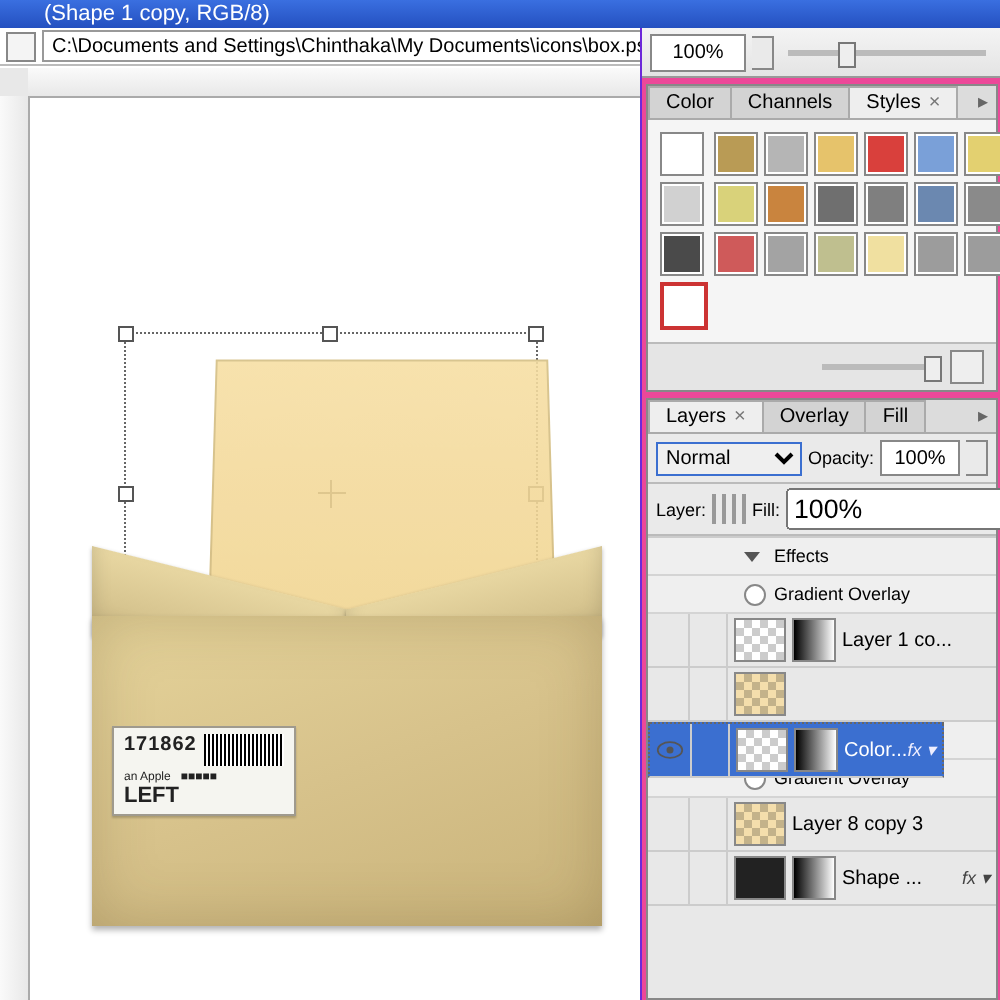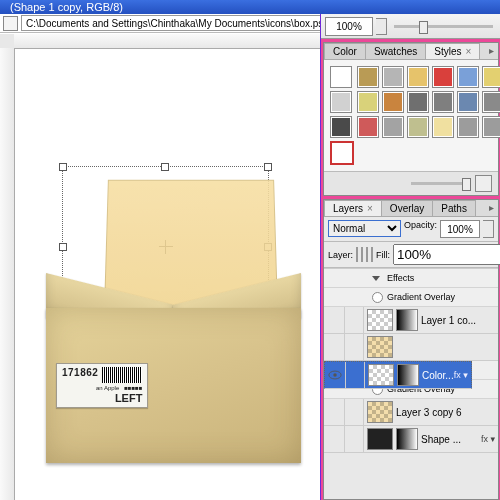--- a/index.html
+++ b/index.html
@@ -4,7 +4,7 @@
 <style>
   html,body{margin:0;padding:0;font-family:Tahoma,Arial,sans-serif;font-size:10px;background:#fff;overflow:hidden}
   #root{position:relative;width:500px;height:500px;background:#fff}
-  .titlebar{height:14px;background:linear-gradient(#3a6fe0,#2450c0);color:#fff;padding-left:10px;line-height:14px;font-size:11px;letter-spacing:0}
+  .titlebar{height:14px;background:linear-gradient(#3a6fe0,#2450c0);color:#fff;padding-left:22px;line-height:14px;font-size:11px;letter-spacing:0}
   .pathbar{height:18px;display:flex;align-items:center;border-bottom:1px solid #bbb}
   .pathbar .sq{width:13px;height:13px;border:1px solid #888;margin:0 3px;background:#f4f4f4}
   .pathbar input{flex:1;height:14px;border:1px solid #999;padding:0 4px;font-size:10px;background:#fff;margin-right:2px}

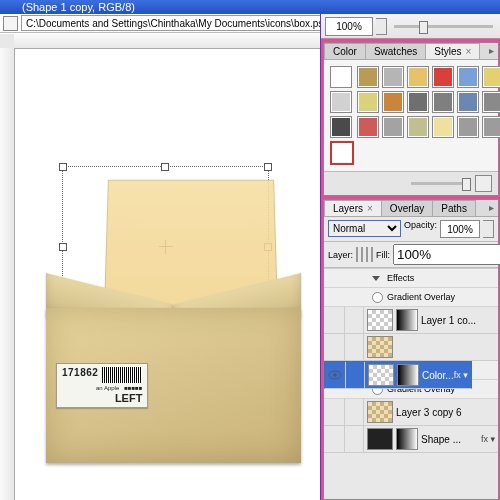--- a/index.html
+++ b/index.html
@@ -129,7 +129,7 @@
     <div class="panel">
       <div class="tabs">
         <div class="tab">Color</div>
-        <div class="tab">Swatches</div>
+        <div class="tab">Channels</div>
         <div class="tab active"><span>Styles</span><span class="x">×</span></div>
         <div class="closebox">▸</div>
       </div>

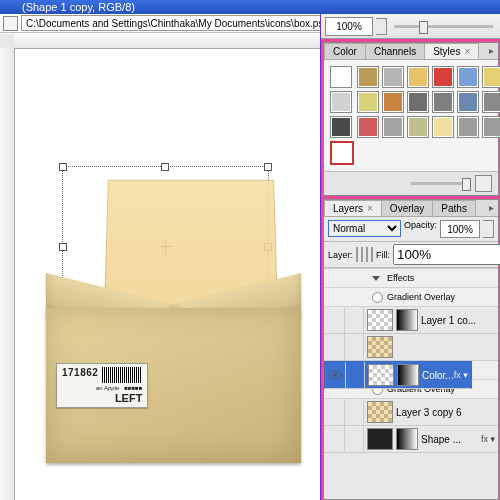--- a/index.html
+++ b/index.html
@@ -167,7 +167,7 @@
       <div class="tabs">
         <div class="tab active"><span>Layers</span><span class="x">×</span></div>
         <div class="tab">Overlay</div>
-        <div class="tab">Paths</div>
+        <div class="tab">Fill</div>
         <div class="closebox">▸</div>
       </div>
       <div class="layerops">

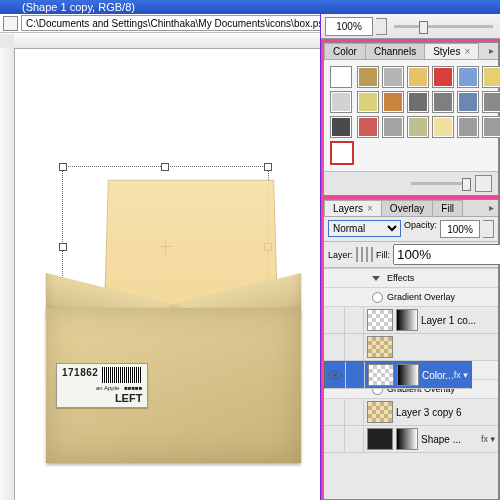--- a/index.html
+++ b/index.html
@@ -52,7 +52,7 @@
   .slider-row .trk:after{content:"";position:absolute;right:0;top:-4px;width:7px;height:11px;background:#eee;border:1px solid #777}
   .slider-row .ico{width:15px;height:15px;border:1px solid #888;background:#eee}
   
-  .layerops{display:flex;align-items:flex-start;padding:3px 4px;gap:3px;background:#eaeaea;border-bottom:1px solid #bbb}
+  .layerops{display:flex;align-items:center;padding:3px 4px;gap:3px;background:#eaeaea;border-bottom:1px solid #bbb}
   .layerops select{font-size:10px;height:17px;border:1px solid #3b6fd0;flex:1}
   .layerops .lab{font-size:9px}
   .layerops input{width:34px;font-size:10px;border:1px solid #888;height:14px;text-align:center}

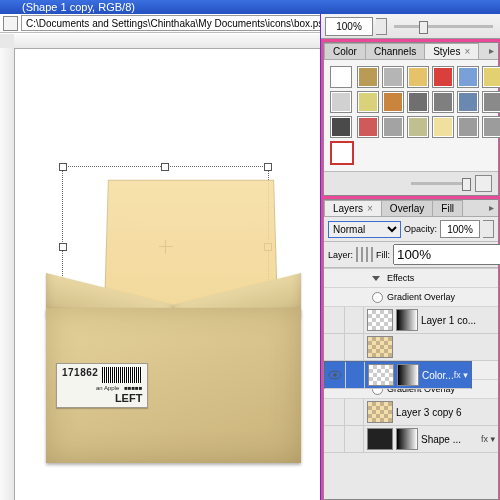--- a/index.html
+++ b/index.html
@@ -15,7 +15,7 @@
   .stage{position:absolute;left:14px;top:14px;width:306px;height:452px}
   
   .box{position:absolute;left:32px;top:225px;width:255px;height:190px}
-  .front{position:absolute;left:0;top:35px;width:255px;height:155px;background:linear-gradient(160deg,#e5d39a 0%,#d7c28b 50%,#c9b37a 100%);box-shadow:inset 0 0 30px rgba(90,70,30,.25), 0 2px 3px rgba(0,0,0,.3);text-align:right;}
+  .front{position:absolute;left:0;top:35px;width:255px;height:155px;background:linear-gradient(160deg,#e5d39a 0%,#d7c28b 50%,#c9b37a 100%);box-shadow:inset 0 0 30px rgba(90,70,30,.25), 0 2px 3px rgba(0,0,0,.3);}
   .label{position:absolute;background:#f5f5f0;border:1px solid #9f9a8e;padding:3px 5px;font-size:8px;color:#222;box-shadow:0 1px 1px rgba(0,0,0,.2)}
   .label .num{font-weight:bold;font-size:10px;letter-spacing:.5px}
   .label .word{font-weight:bold;font-size:11px}

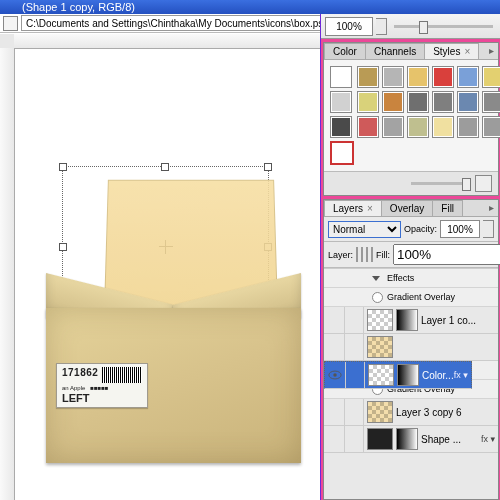--- a/index.html
+++ b/index.html
@@ -69,7 +69,7 @@
   .lrow .thumb.checker{background:repeating-conic-gradient(#ccc 0 25%,#fff 0 50%) 0 0/8px 8px}
   .lrow .mask{width:20px;height:20px;border:1px solid #888;margin-right:3px;background:linear-gradient(90deg,#000,#fff)}
   .lrow .name{flex:1;overflow:hidden;text-overflow:ellipsis;white-space:nowrap}
-  .lrow .fx{font-size:9px;color:#444;margin-right:3px}
+  .lrow .fx{font-size:9px;font-style:italic;color:#444;margin-right:3px}
   .lrow.sel .fx{color:#eef}
   .subrow{display:flex;align-items:center;height:18px;font-size:9px;padding-left:48px;border-bottom:1px solid #d4d4d4;background:#efefef;gap:4px}
   .subrow .dot{width:9px;height:9px;border:1px solid #888;border-radius:50%;background:#fff}

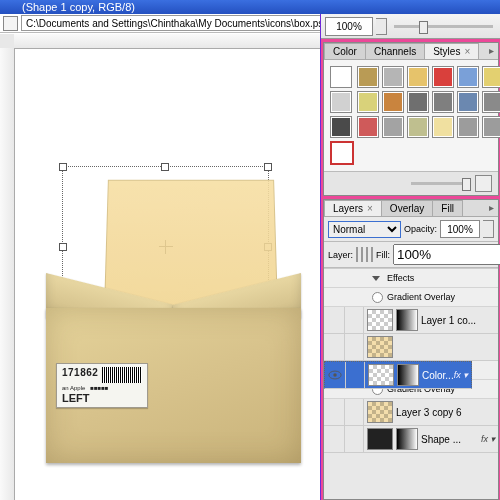--- a/index.html
+++ b/index.html
@@ -232,7 +232,7 @@
             <div class="eye"></div>
             <div class="sp"></div>
             <div class="thumb checker" style="background-color:#f4deac;background-blend-mode:multiply"></div>
-            <div class="name">Layer 3 copy 6</div>
+            <div class="name">Layer 8 copy 3</div>
           </div>
           <div class="lrow">
             <div class="eye"></div>

